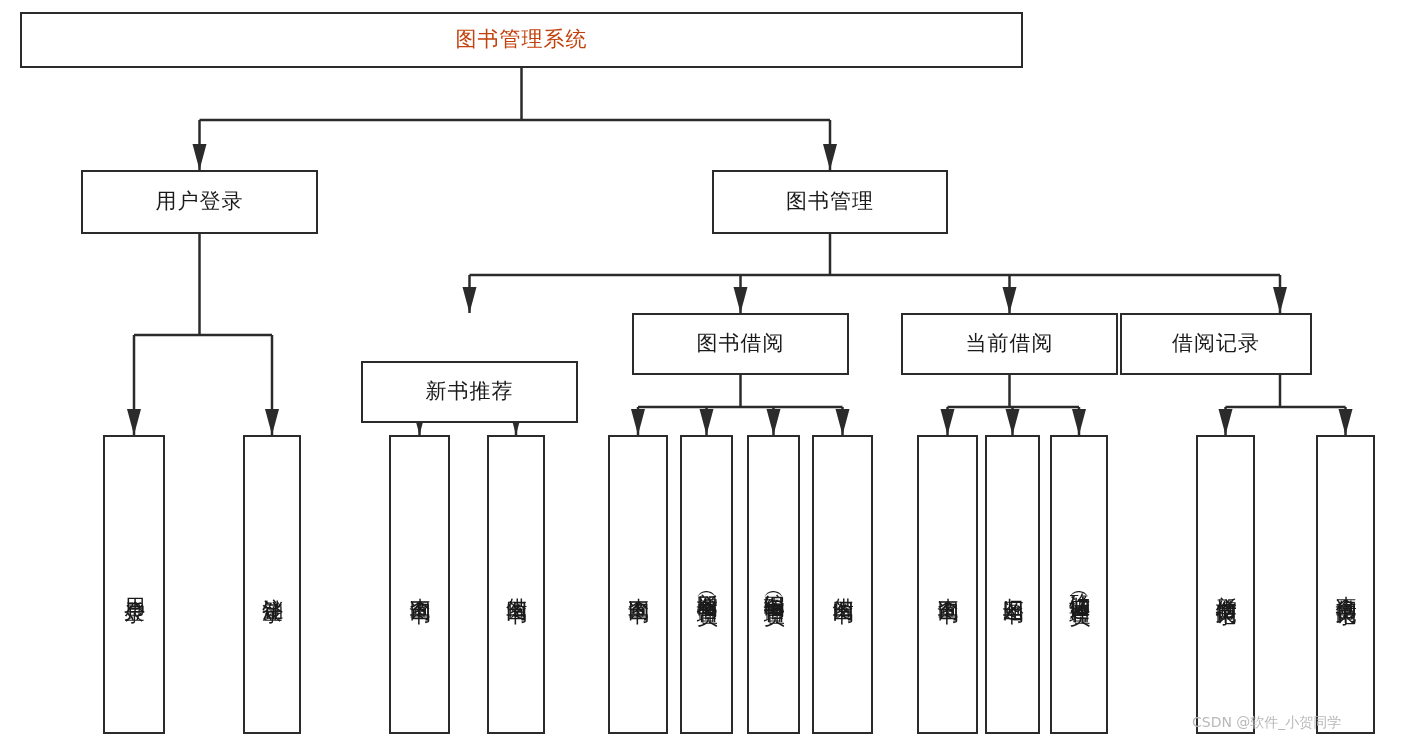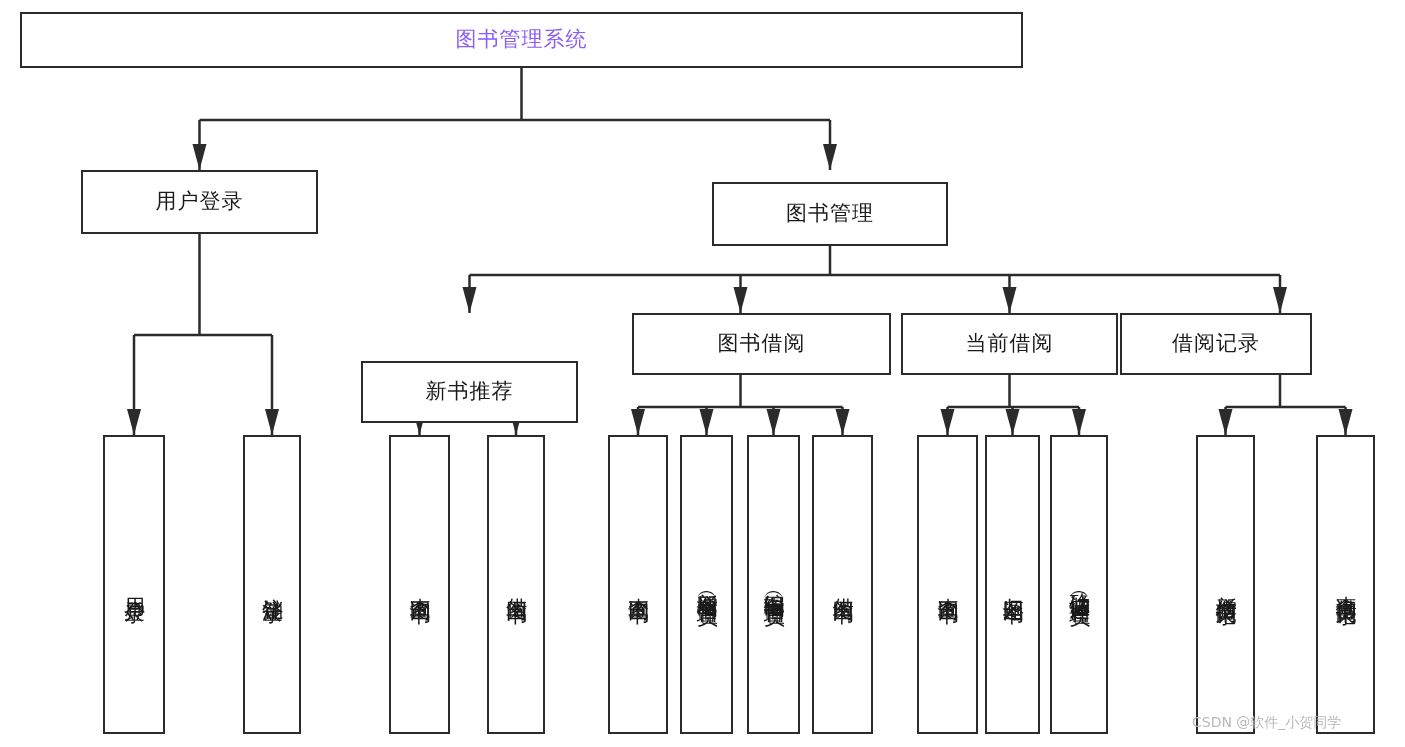--- a/index.html
+++ b/index.html
@@ -133,7 +133,7 @@
     </svg>
   <div id="node-layer">
       <div class="node-box" style="left: 20px; top: 12px; width: 1003px; height: 56px; border-color: rgb(43, 43, 43);">
-        <div class="node-label-h" style="color: #8b5cf6;">图书管理系统</div>
+        <div class="node-label-h" style="color: #c2410c;">图书管理系统</div>
       </div>
       <div class="node-box" style="left: 81px; top: 170px; width: 237px; height: 64px; border-color: rgb(43, 43, 43);">
         <div class="node-label-h" style="color: rgb(26, 26, 26);">用户登录</div>

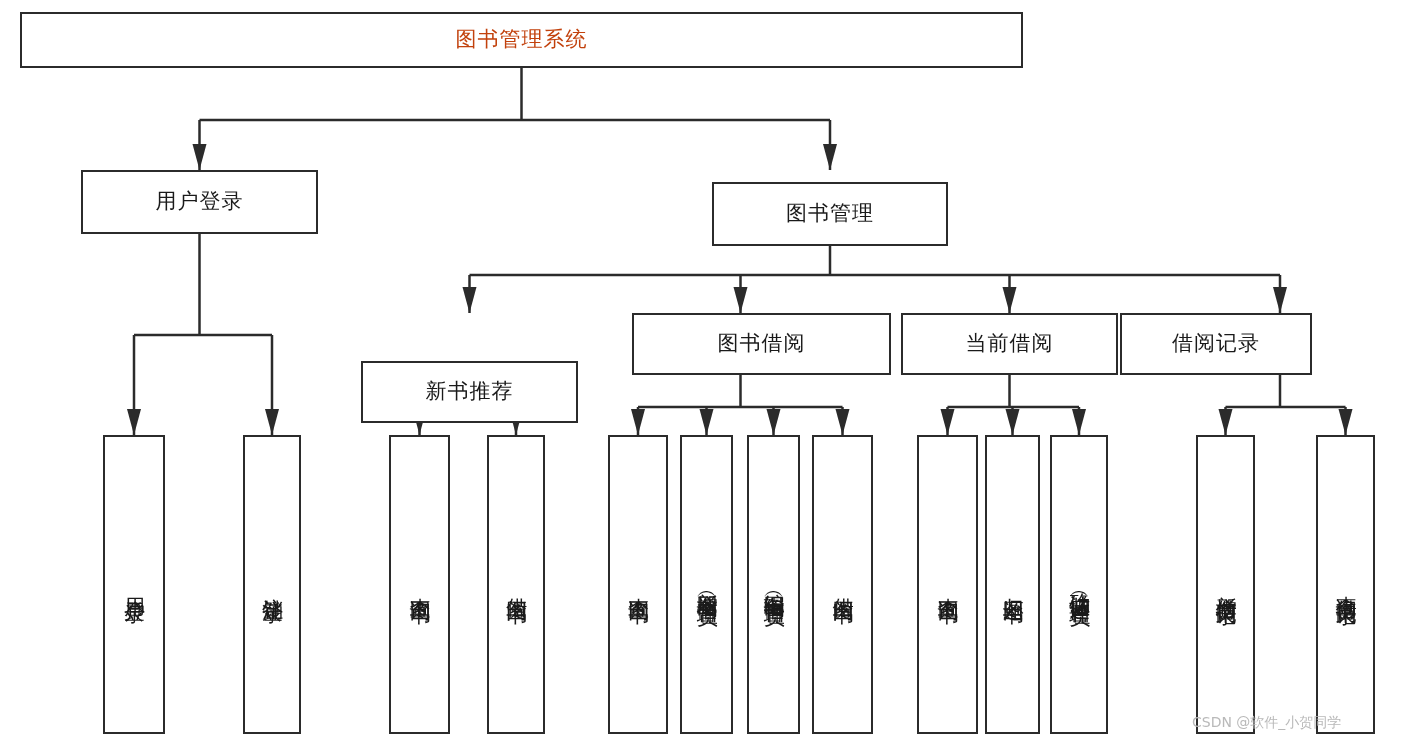--- a/index.html
+++ b/index.html
@@ -138,7 +138,7 @@
       <div class="node-box" style="left: 81px; top: 170px; width: 237px; height: 64px; border-color: rgb(43, 43, 43);">
         <div class="node-label-h" style="color: rgb(26, 26, 26);">用户登录</div>
       </div>
-      <div class="node-box" style="left: 712px; top: 170px; width: 236px; height: 64px; border-color: rgb(43, 43, 43); margin-top: 12px;">
+      <div class="node-box" style="left: 712px; top: 170px; width: 236px; height: 64px; border-color: rgb(43, 43, 43);">
         <div class="node-label-h" style="color: rgb(26, 26, 26);">图书管理</div>
       </div>
       <div class="node-box" style="left: 361px; top: 313px; width: 217px; height: 62px; border-color: rgb(43, 43, 43); margin-top: 48px;">

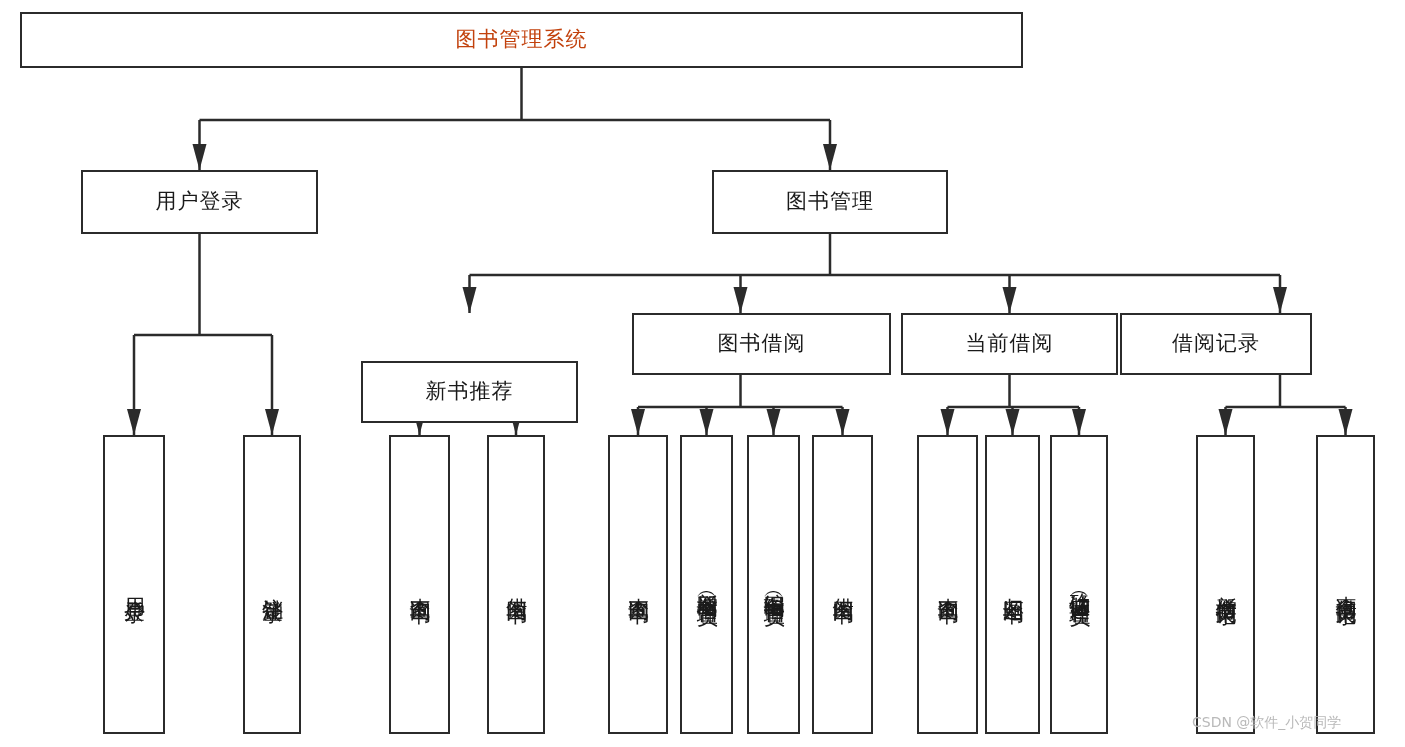--- a/index.html
+++ b/index.html
@@ -144,7 +144,7 @@
       <div class="node-box" style="left: 361px; top: 313px; width: 217px; height: 62px; border-color: rgb(43, 43, 43); margin-top: 48px;">
         <div class="node-label-h" style="color: rgb(26, 26, 26);">新书推荐</div>
       </div>
-      <div class="node-box" style="left: 632px; top: 313px; width: 259px; height: 62px; border-color: rgb(43, 43, 43);">
+      <div class="node-box" style="left: 632px; top: 313px; width: 217px; height: 62px; border-color: rgb(43, 43, 43);">
         <div class="node-label-h" style="color: rgb(26, 26, 26);">图书借阅</div>
       </div>
       <div class="node-box" style="left: 901px; top: 313px; width: 217px; height: 62px; border-color: rgb(43, 43, 43);">

